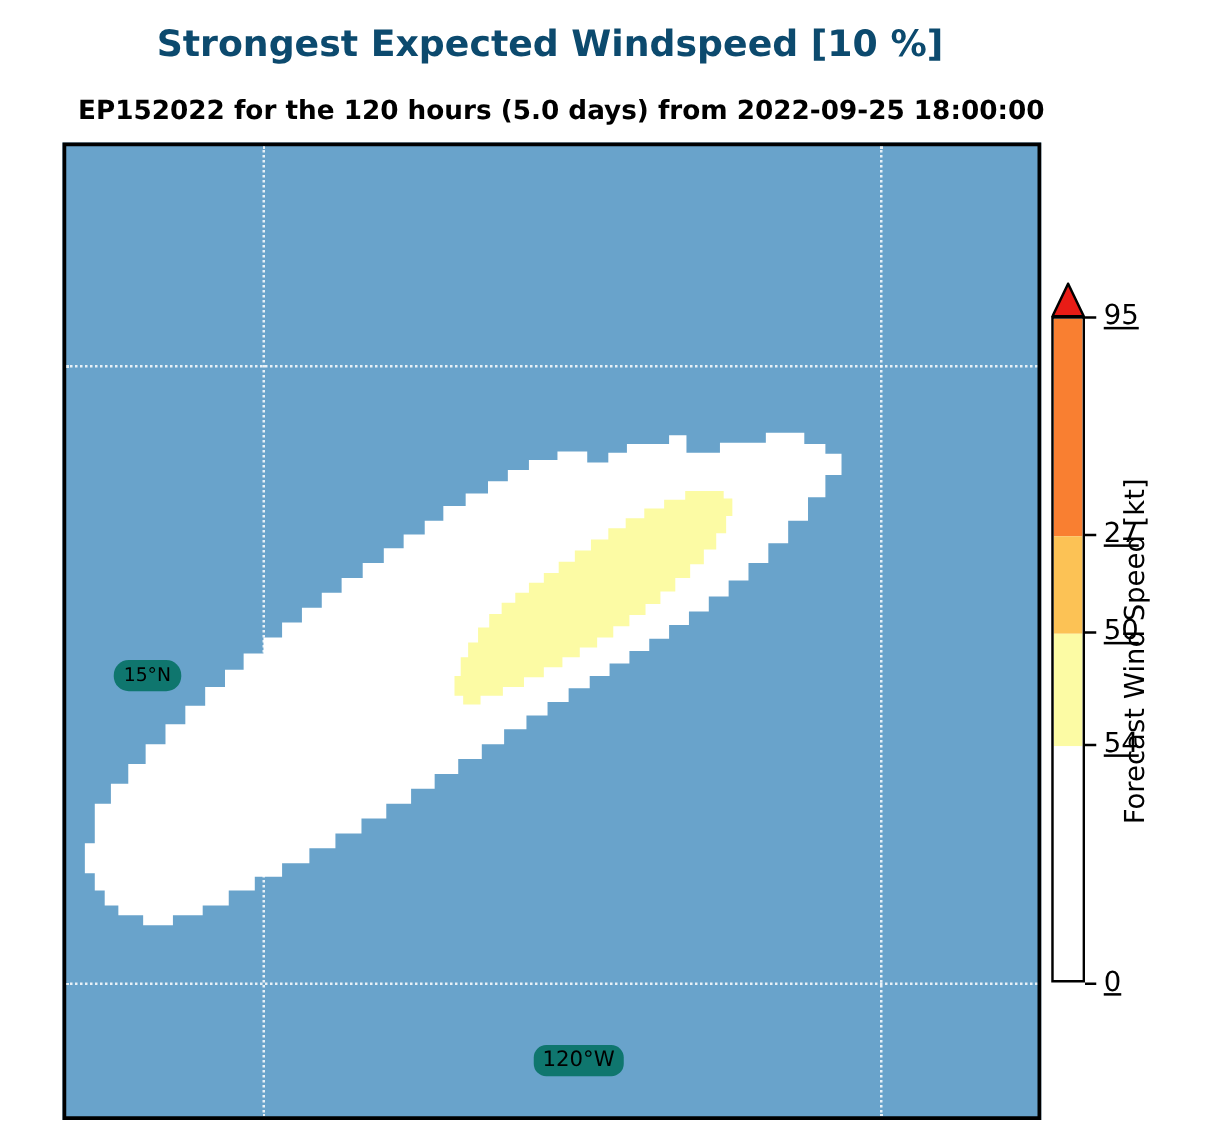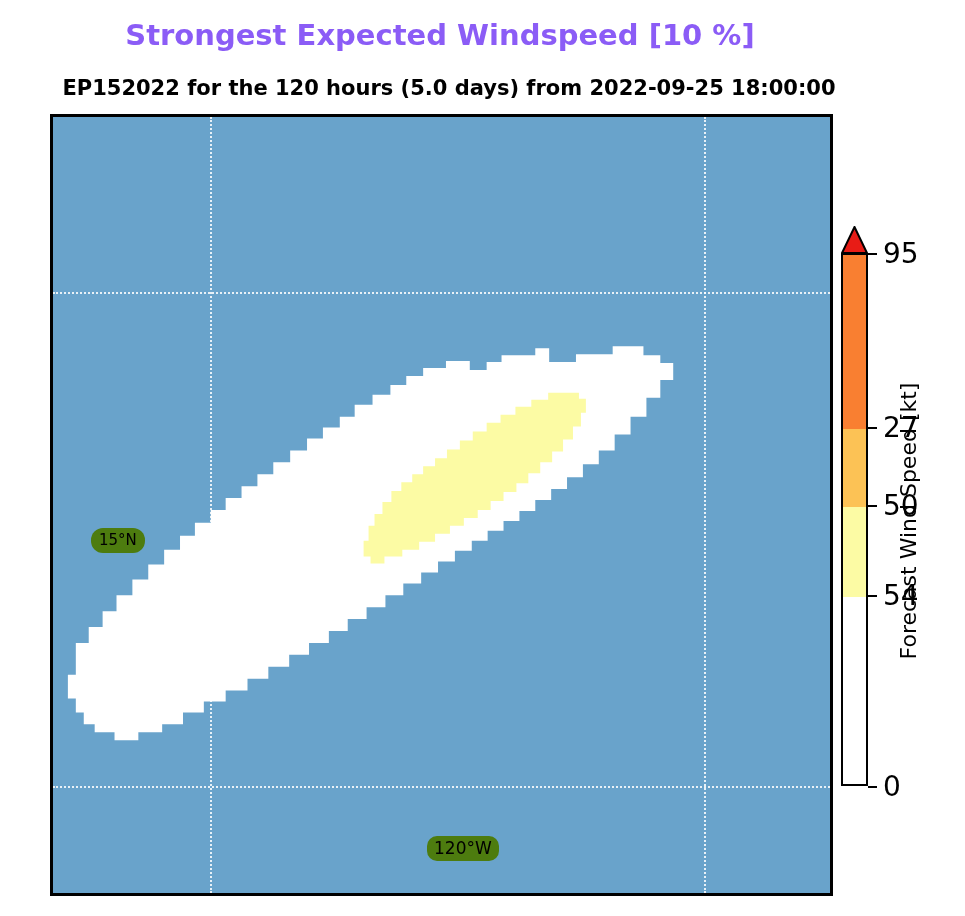--- a/index.html
+++ b/index.html
@@ -27,7 +27,7 @@
     text-align: center;
     font-size: 29px;
     font-weight: bold;
-    color: #8b5cf6;
+    color: #0c4a6e;
     letter-spacing: 0px;
     white-space: nowrap;
   }

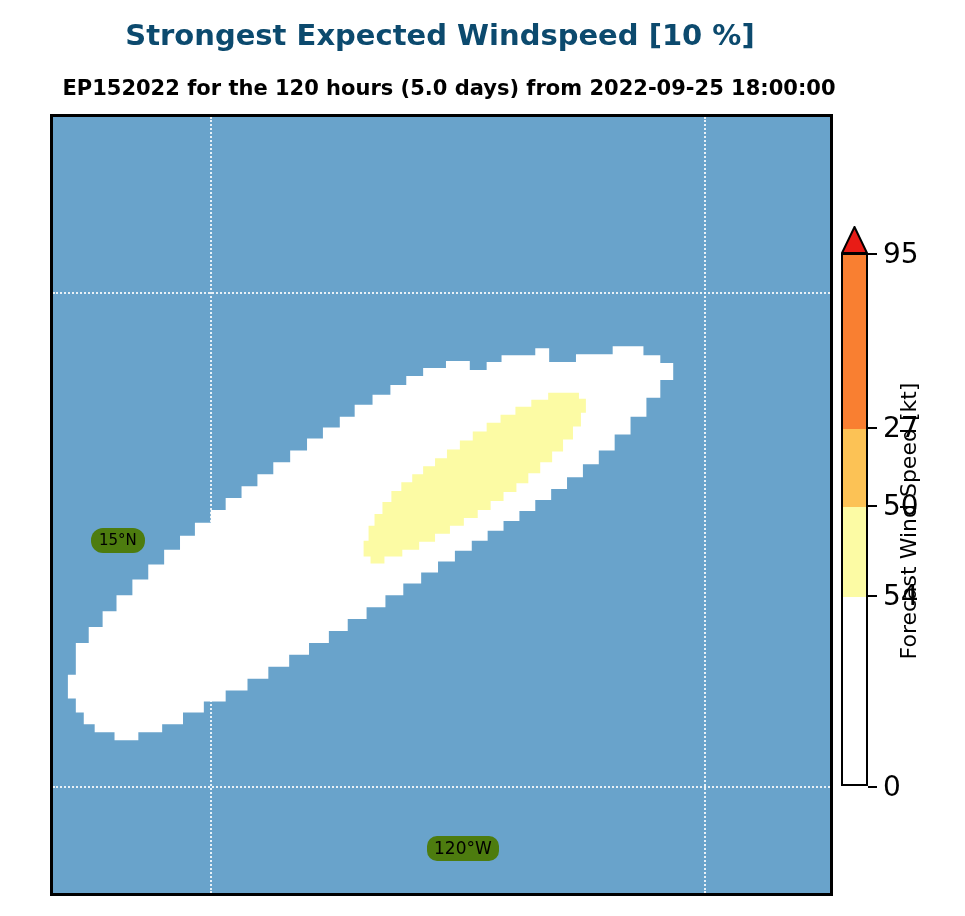--- a/index.html
+++ b/index.html
@@ -150,10 +150,11 @@
   .cb-ticklabel {
     position: absolute;
     left: 42px;
-    font-size: 28px;
+    font-size: 22px;
     color: #000000;
     white-space: nowrap;
     transform: translateY(-50%);
+    text-decoration: underline;
   }
   #colorbar-axis-label {
     position: absolute;

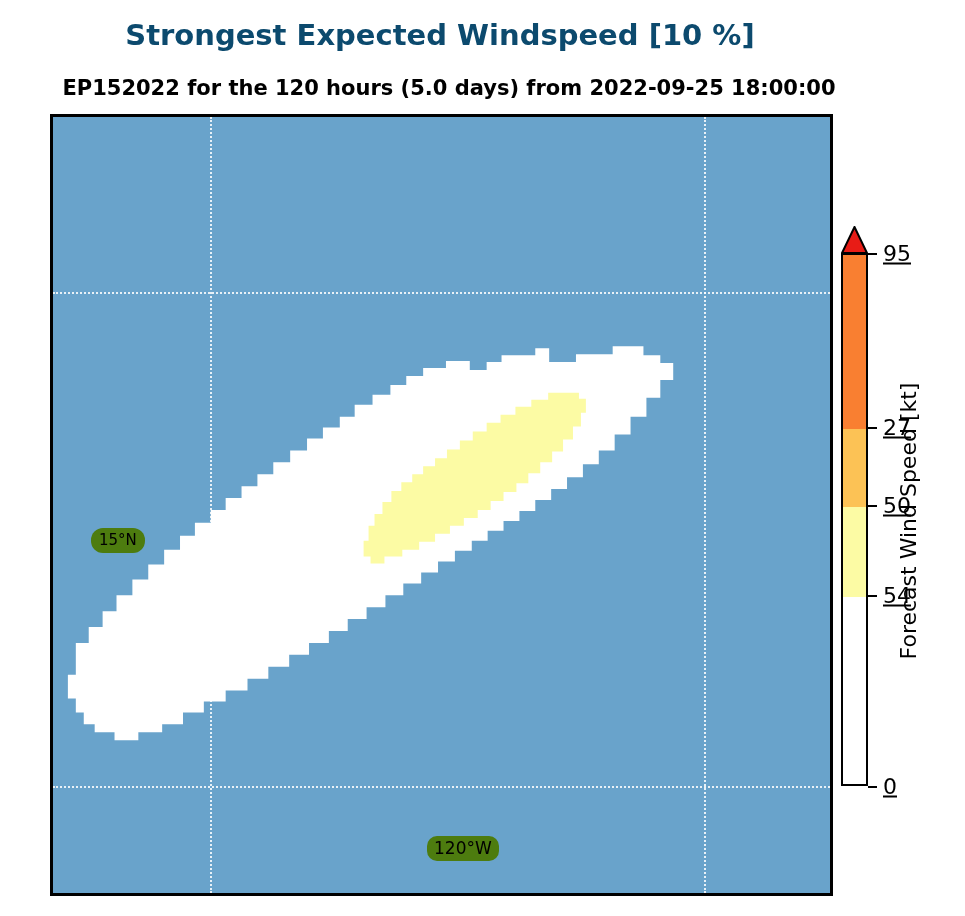--- a/index.html
+++ b/index.html
@@ -90,7 +90,7 @@
   
   .grat-label {
     position: absolute;
-    background: #4d7c0f;
+    background: #0f766e;
     color: #000000;
     border-radius: 10px;
     padding: 3px 7px;

